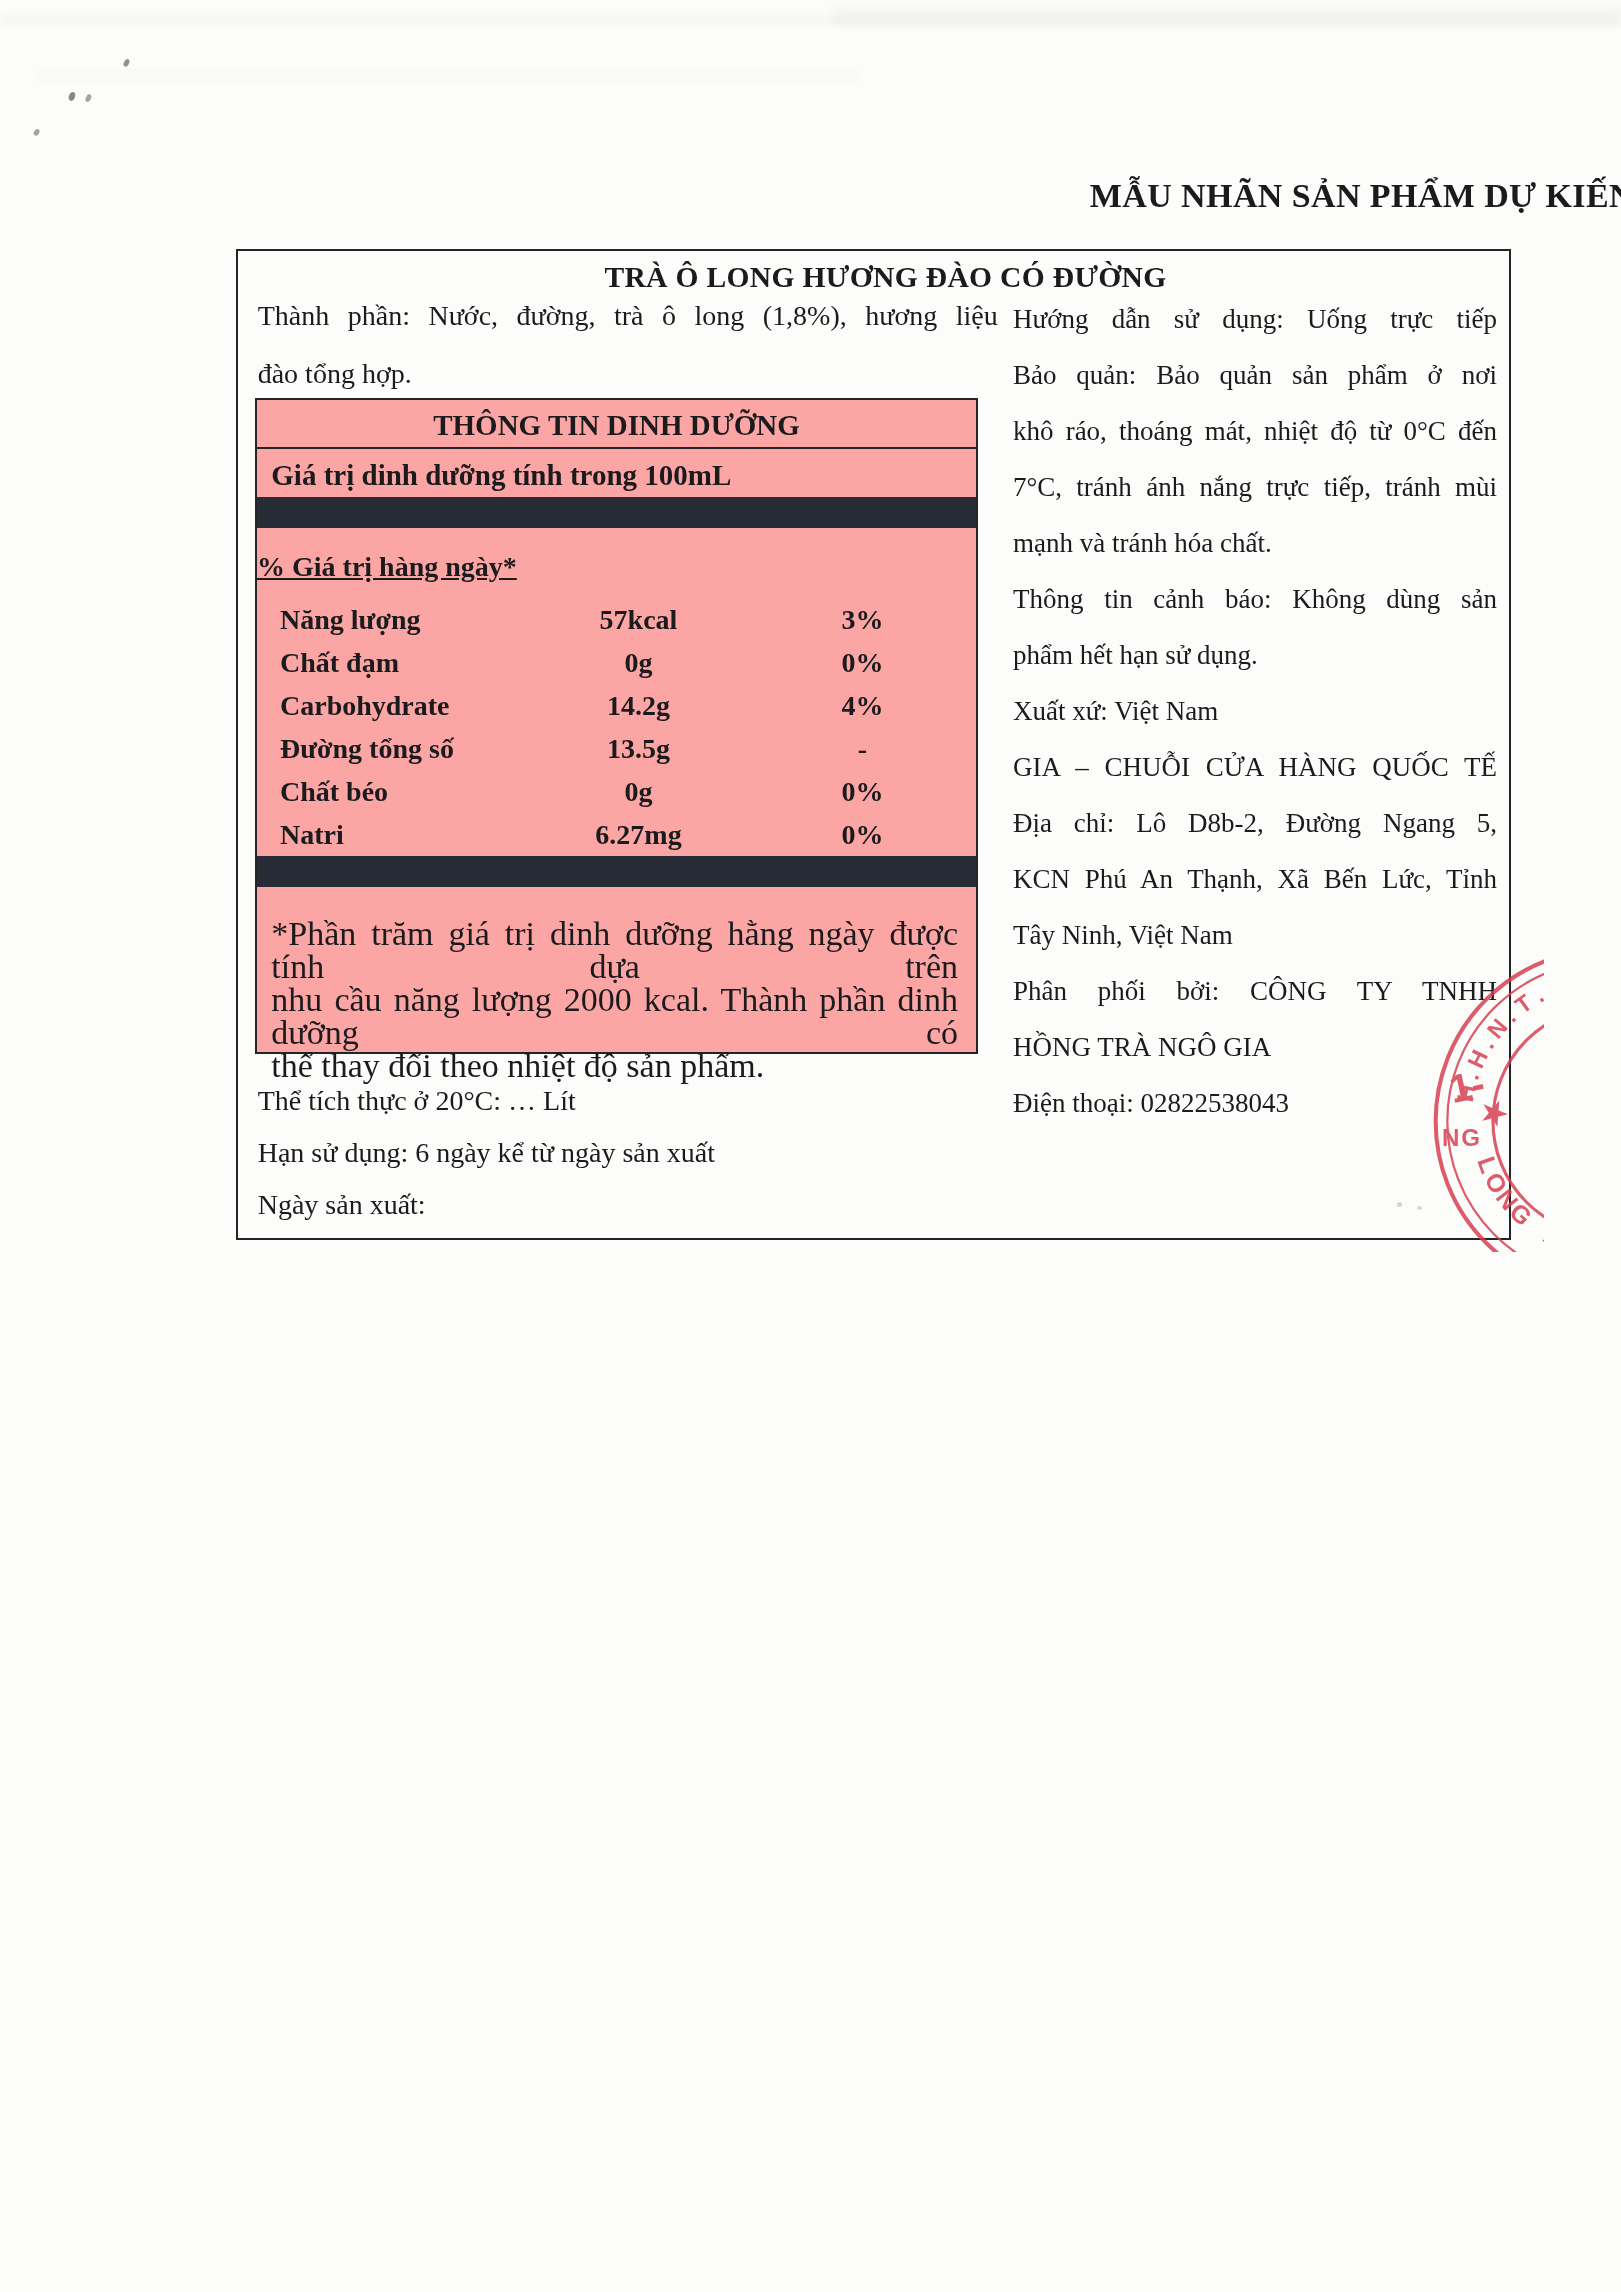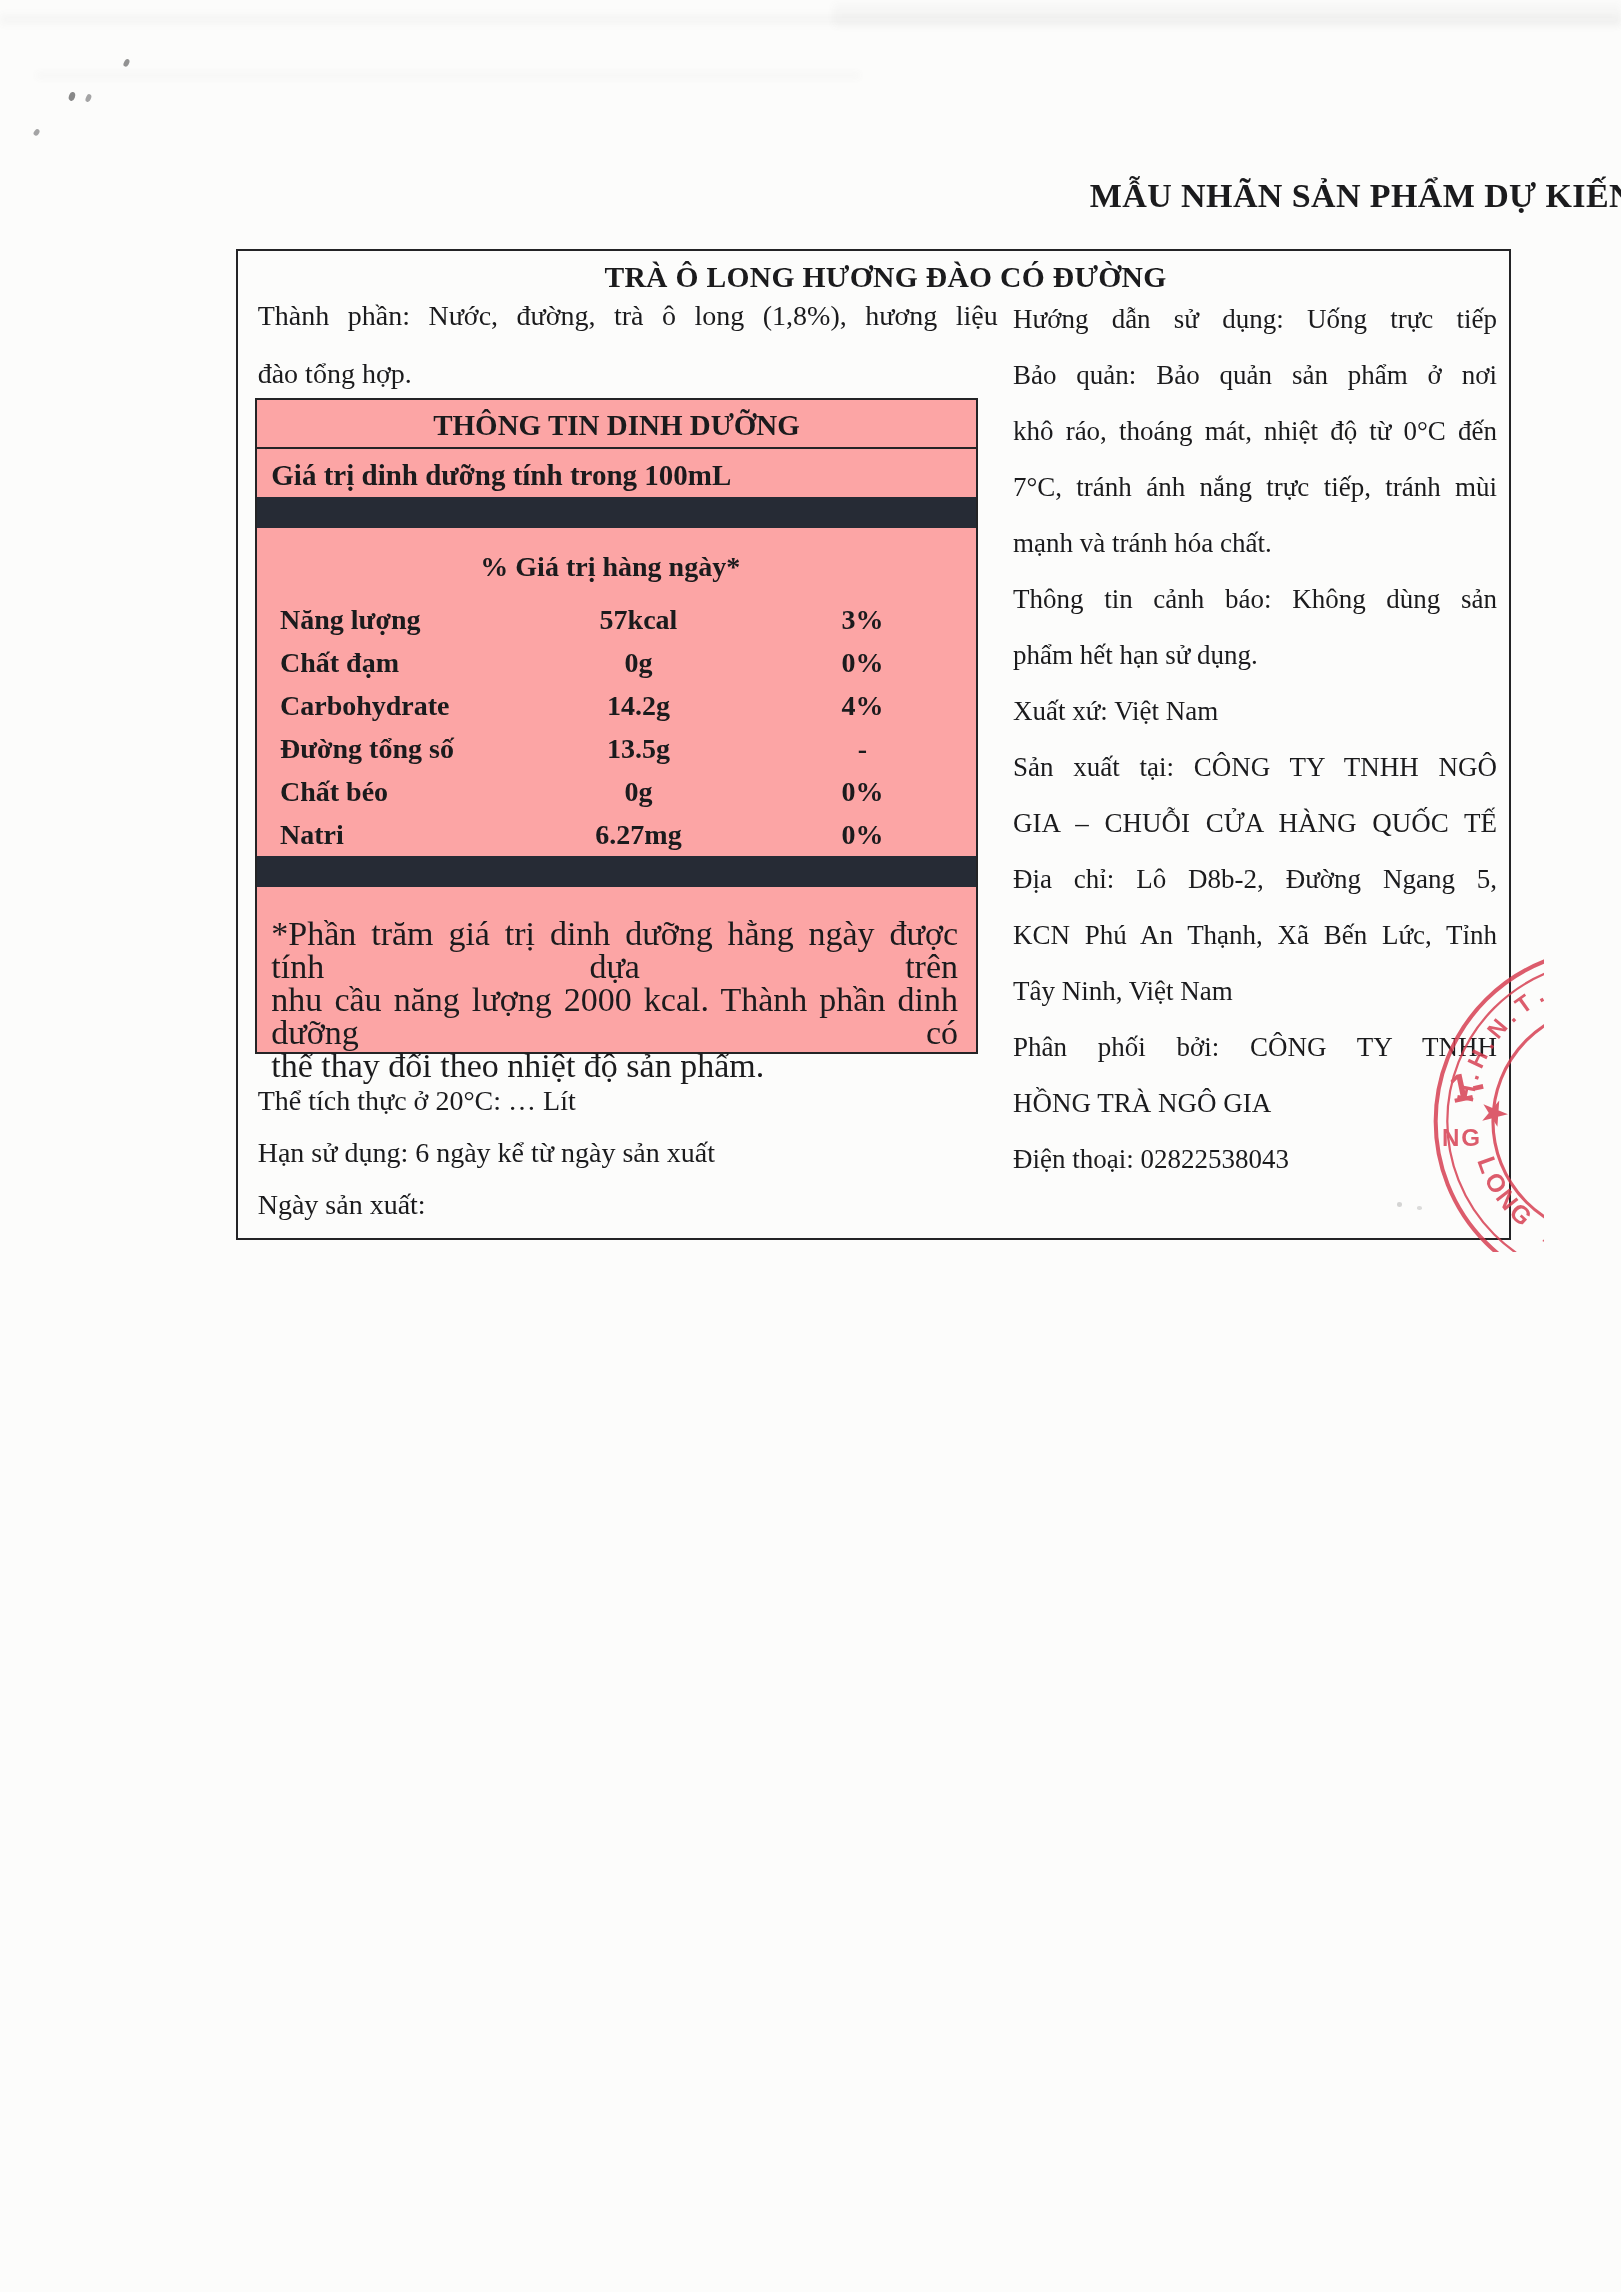--- a/index.html
+++ b/index.html
@@ -40,7 +40,7 @@
   .nutri-title{height:47px;line-height:50px;text-align:center;font-size:29px;font-weight:bold;border-bottom:2.7px solid #242426;}
   .nutri-basis{height:48px;line-height:52px;padding-left:14.3px;font-size:29px;font-weight:bold;}
   .bar{height:31px;background:#262b35;}
-  .dv-header{padding:23px 12.5px 0 0;height:47px;text-align:center;font-size:28px;font-weight:bold;}
+  .dv-header{padding:23px 12.5px 0 0;height:47px;text-align:left;font-size:28px;font-weight:bold;text-decoration:underline;}
   .nrow{display:flex;height:43px;line-height:43px;font-size:28px;font-weight:bold;}
   .ncell-name{width:269px;padding-left:23px;}
   .ncell-amt{width:179px;text-align:center;}

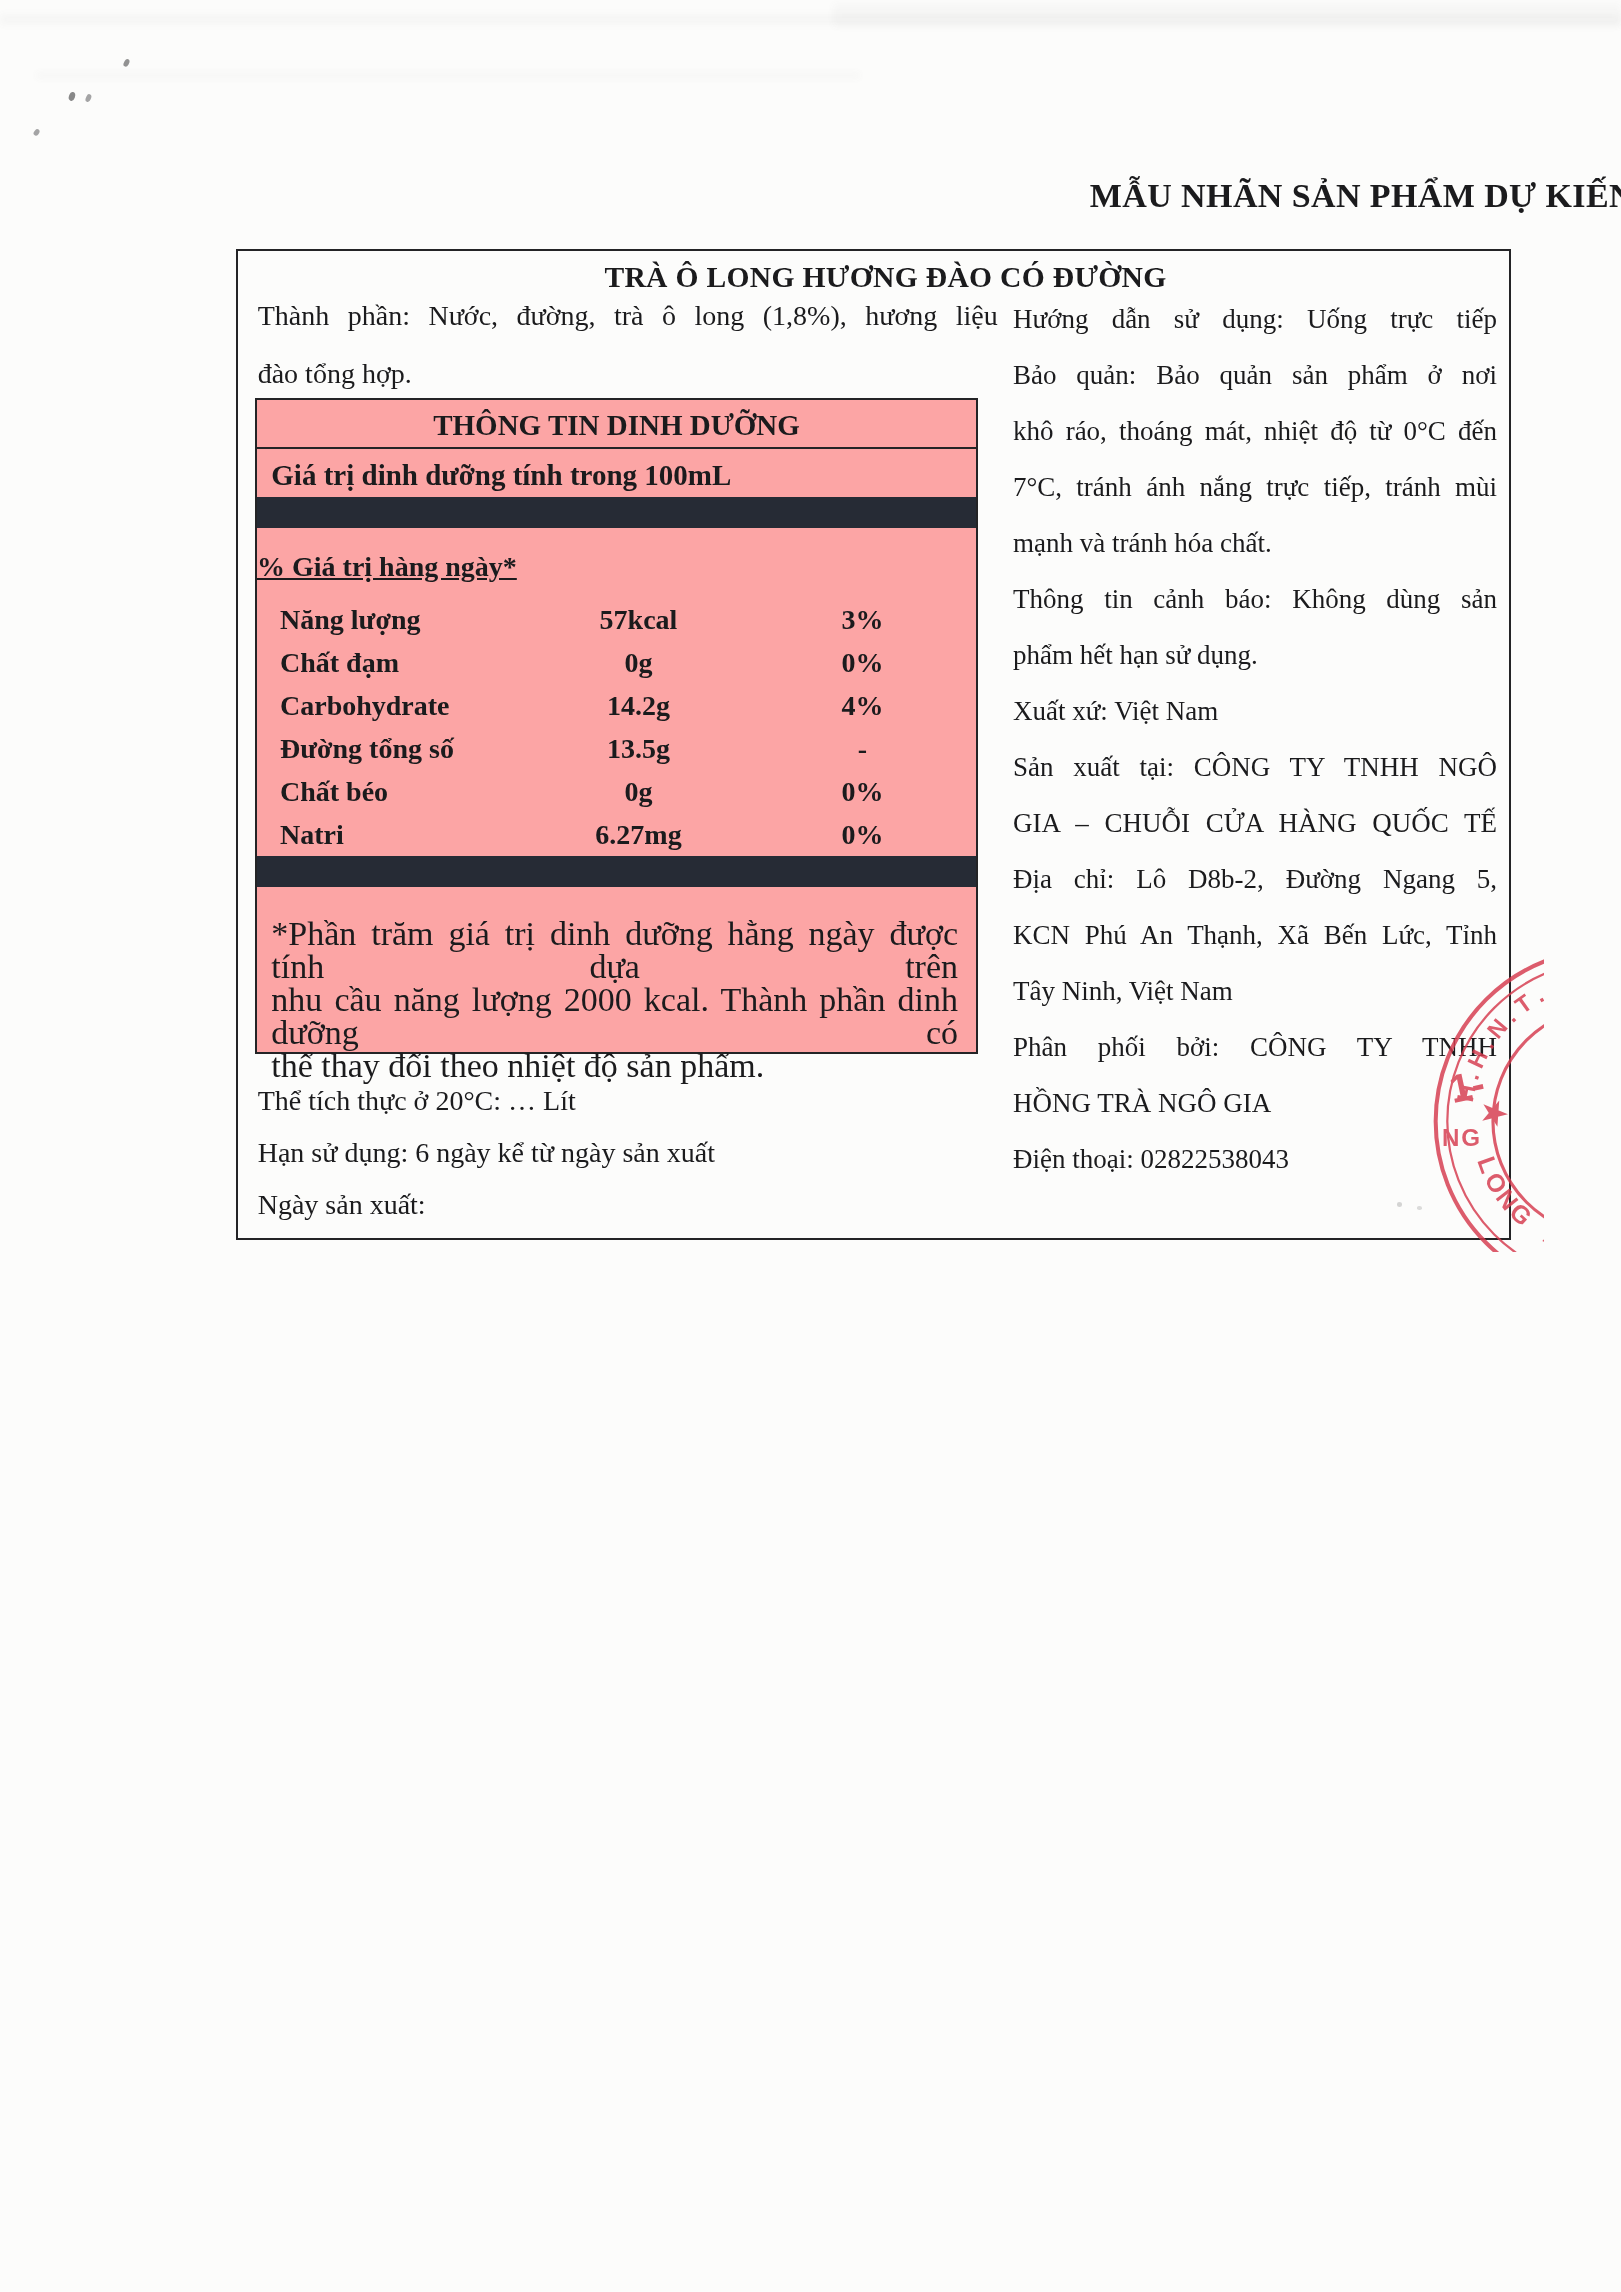--- a/index.html
+++ b/index.html
@@ -172,7 +172,6 @@
           <div class="line"><b class="lbl">Xuất xứ:</b> <span>Việt Nam</span></div>
         </div>
         <div class="para">
-          <div class="line fill"><b class="lbl">Sản xuất tại:</b> <span>CÔNG TY TNHH NGÔ</span></div>
           <div class="line fill"><span>GIA – CHUỖI CỬA HÀNG QUỐC TẾ</span></div>
         </div>
         <div class="para">

